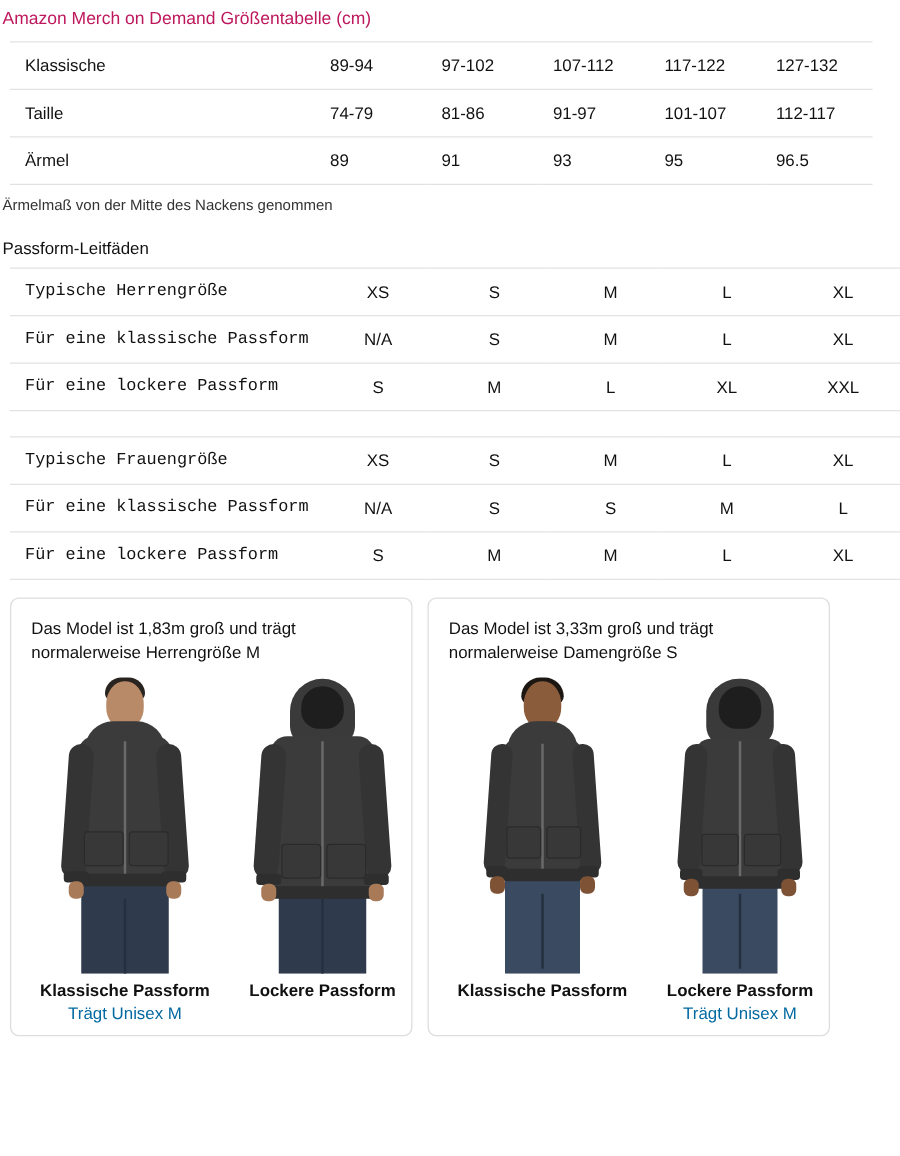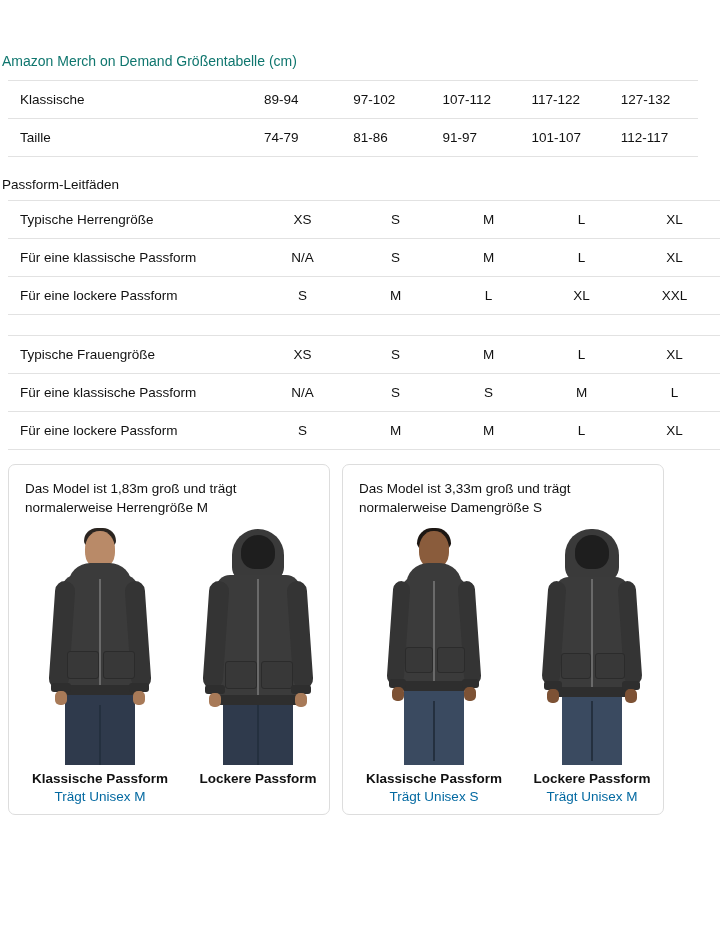--- a/index.html
+++ b/index.html
@@ -24,10 +24,9 @@
   }
   .title {
     font-size: 14px;
-    color: #0f766e;
+    color: #be185d;
     padding: 6px 0 10px 2px;
     line-height: 1.2;
-    margin-top: 47px;
   }
   table.sizetable {
     border-collapse: collapse;

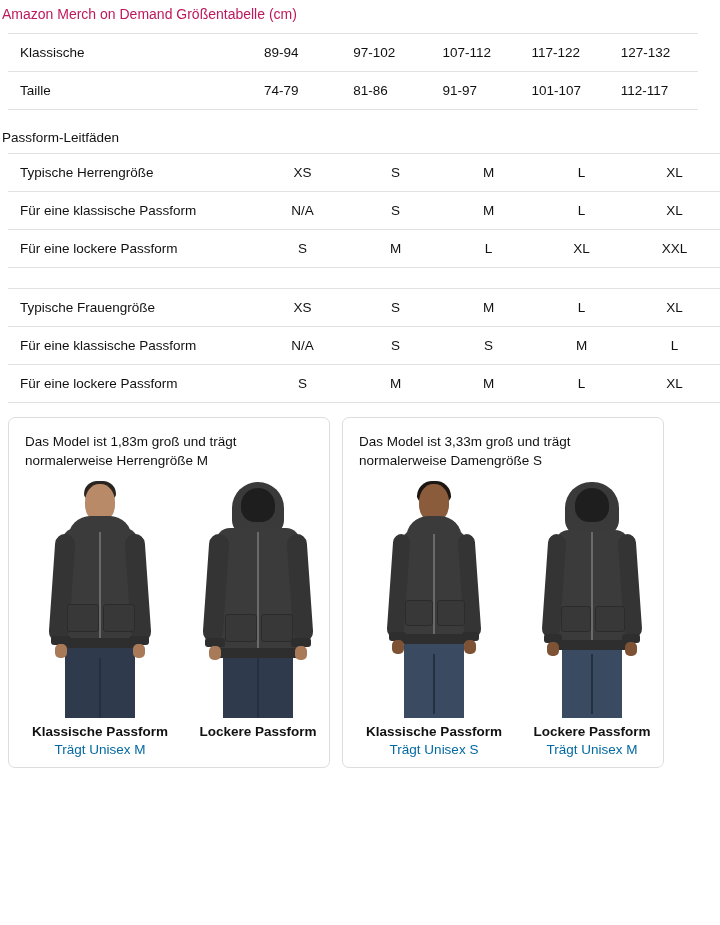--- a/index.html
+++ b/index.html
@@ -299,6 +299,14 @@
       <td>91-97</td>
       <td>101-107</td>
       <td>112-117</td>
+    </tr>
+    <tr>
+      <td class="label">Ärmel</td>
+      <td>89</td>
+      <td>91</td>
+      <td>93</td>
+      <td>95</td>
+      <td>96.5</td>
     </tr>
   </tbody>
     </table>

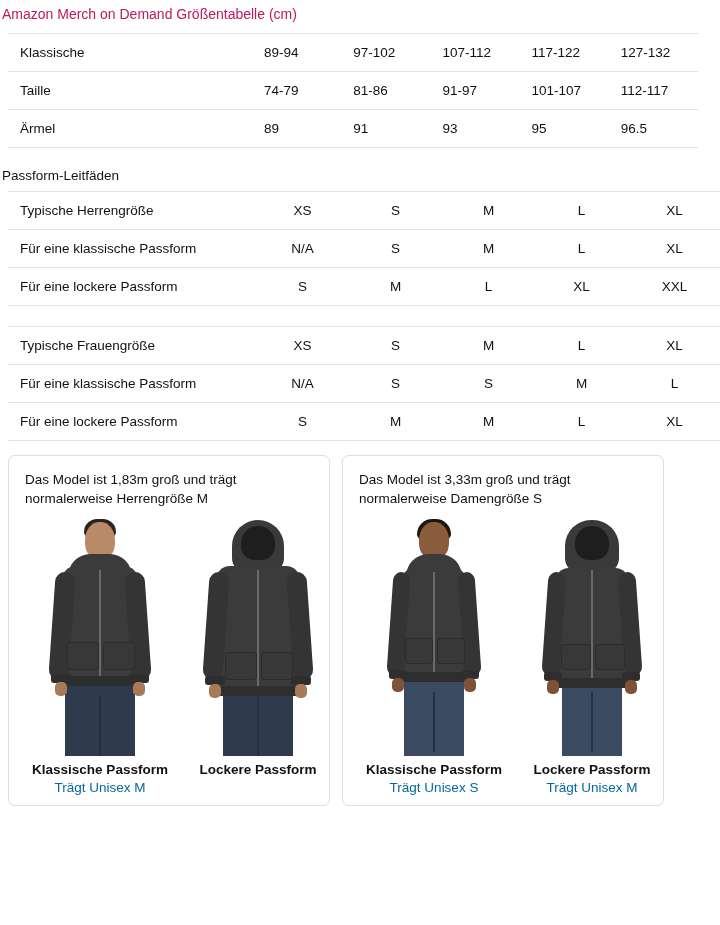--- a/index.html
+++ b/index.html
@@ -311,6 +311,7 @@
   </tbody>
     </table>
 
+  <div class="note">Ärmelmaß von der Mitte des Nackens genommen</div>
 
   <div class="section-label">Passform-Leitfäden</div>
 

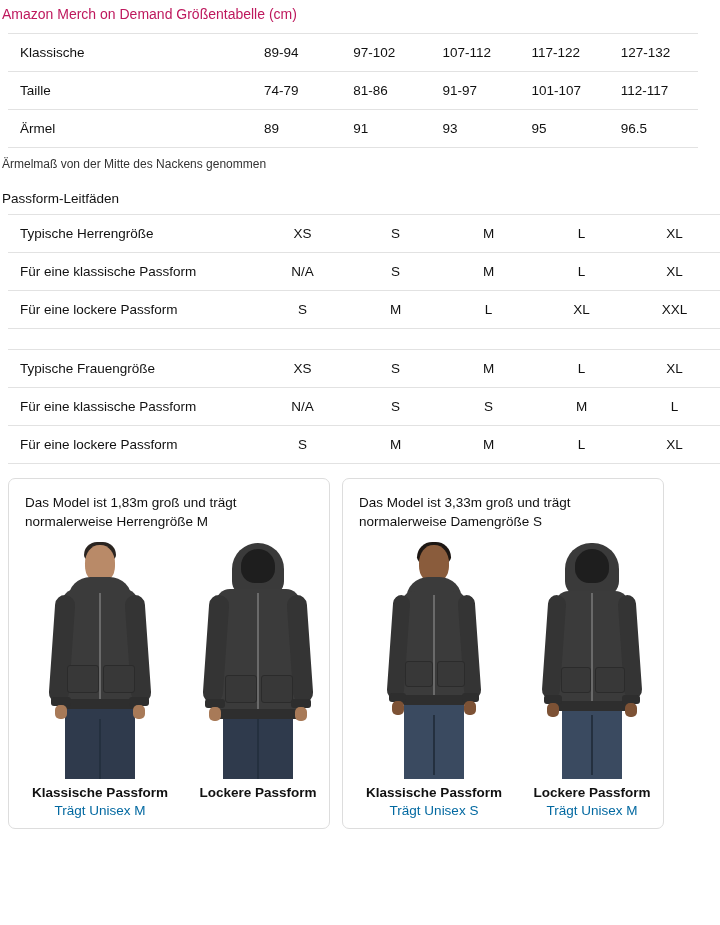--- a/index.html
+++ b/index.html
@@ -82,6 +82,7 @@
   }
   table.fittable td.label {
     width: 228px;
+    font-family: Liberation Mono, monospace;
   }
   table.fittable td.cell {
     width: 77px;

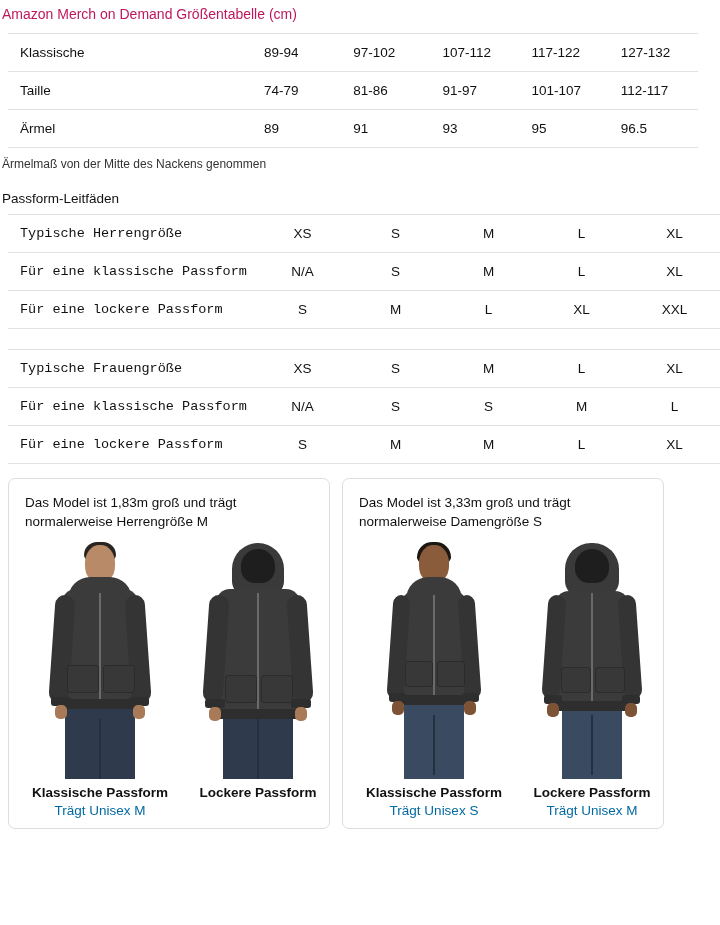--- a/index.html
+++ b/index.html
@@ -467,7 +467,6 @@
             </div>
           </div>
           <div class="fit-title">Klassische Passform</div>
-          <div class="fit-sub">Trägt Unisex S</div>
         </div>
 
         <div class="fig">

